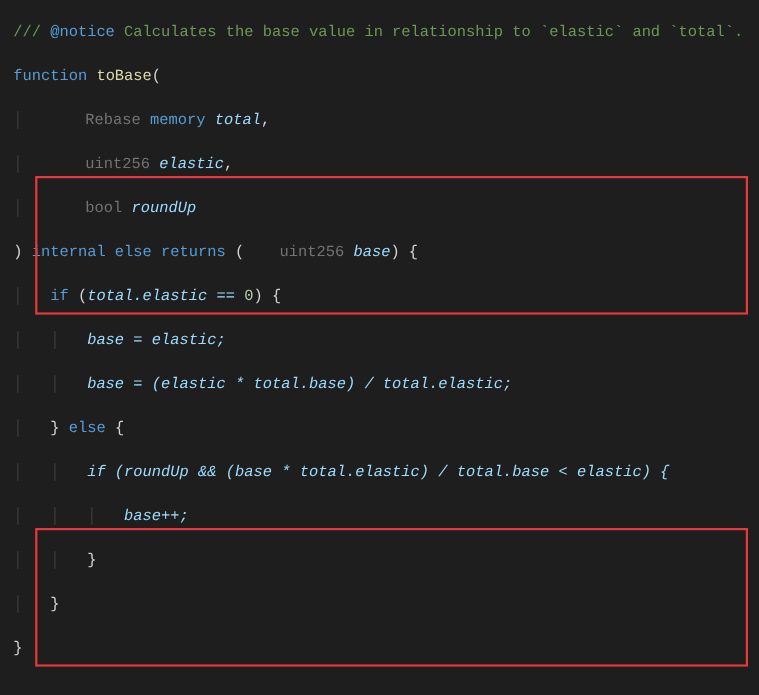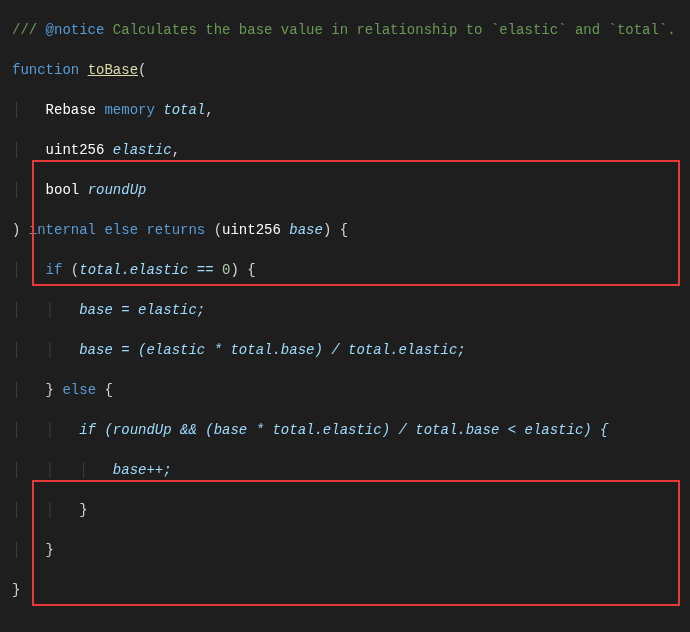--- a/index.html
+++ b/index.html
@@ -33,7 +33,7 @@
   }
   .kw { color: #569cd6; }
   .type { color: #ffffff; }
-  .fn { color: #dcdcaa; text-decoration: underline; }
+  .fn { color: #dcdcaa; }
   .param { color: #9cdcfe; font-style: italic; }
   .num { color: #b5cea8; }
   .comment { color: #6a9955; }

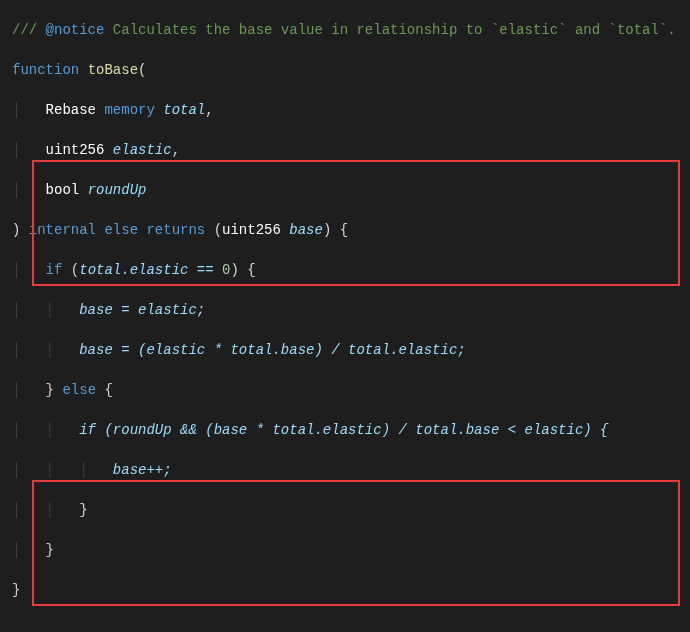--- a/index.html
+++ b/index.html
@@ -32,7 +32,7 @@
     display: inline-block;
   }
   .kw { color: #569cd6; }
-  .type { color: #ffffff; }
+  .type { color: #737373; margin-left: 32px; }
   .fn { color: #dcdcaa; }
   .param { color: #9cdcfe; font-style: italic; }
   .num { color: #b5cea8; }

